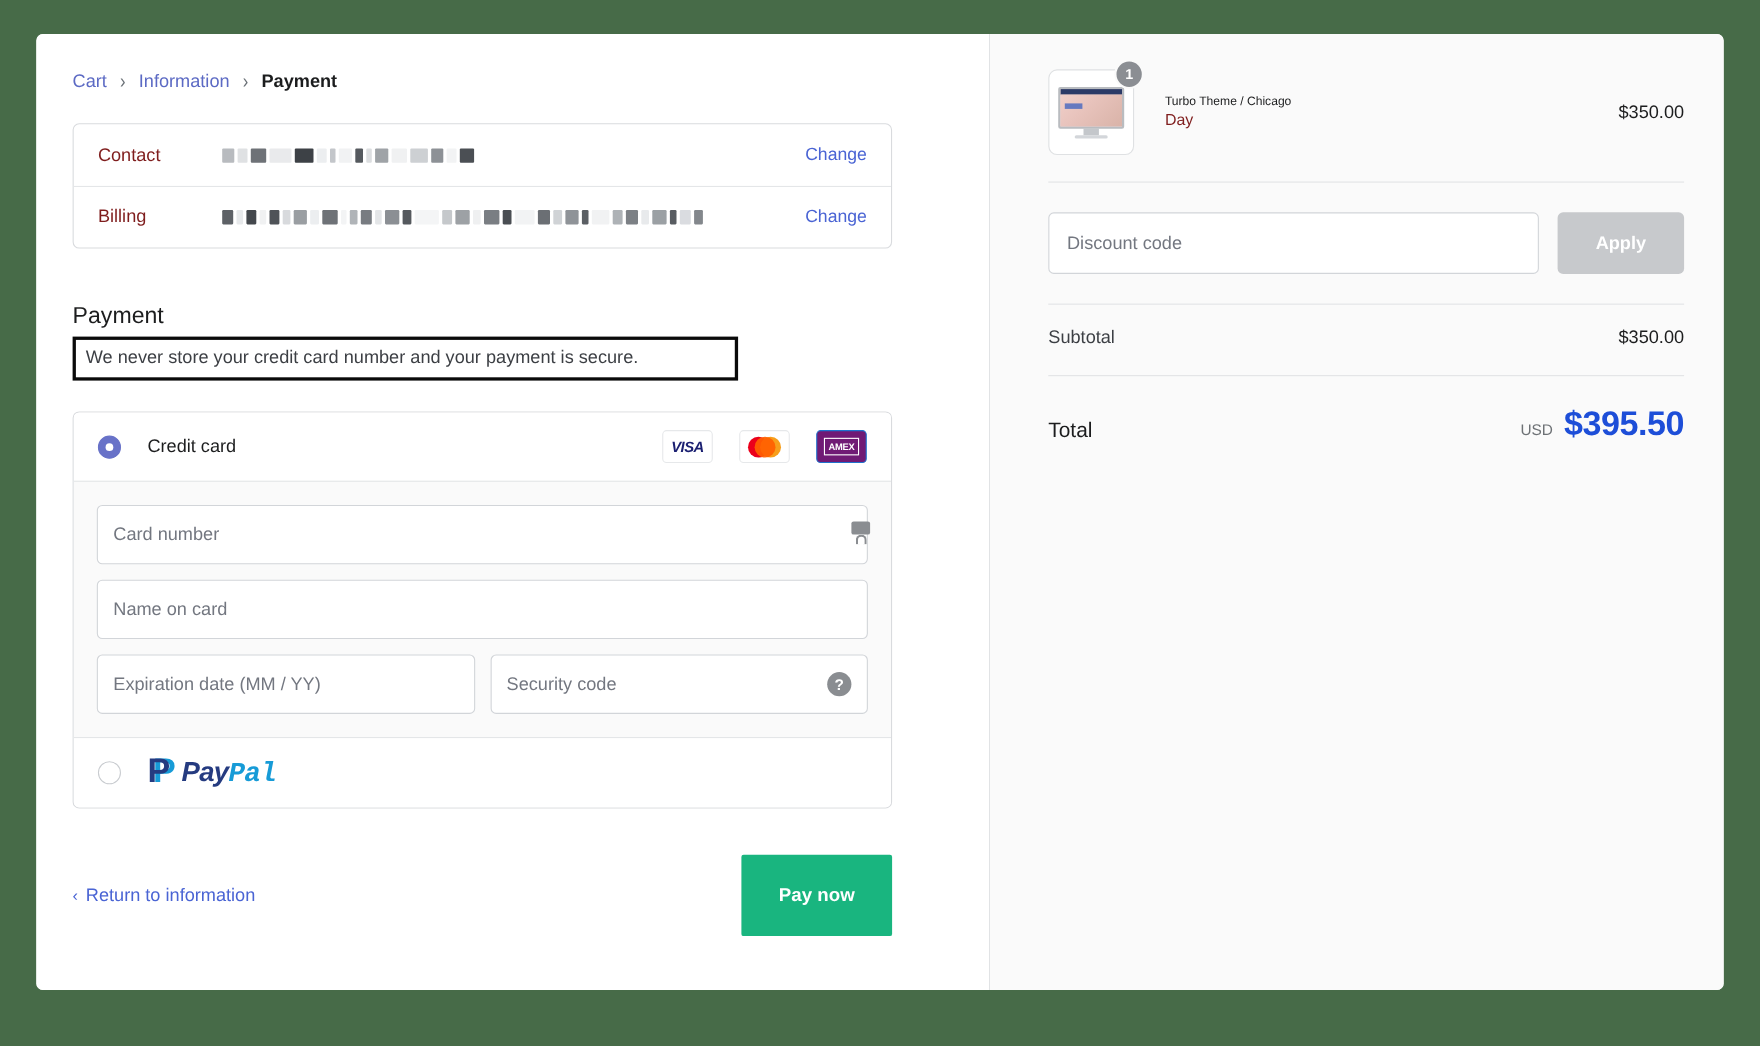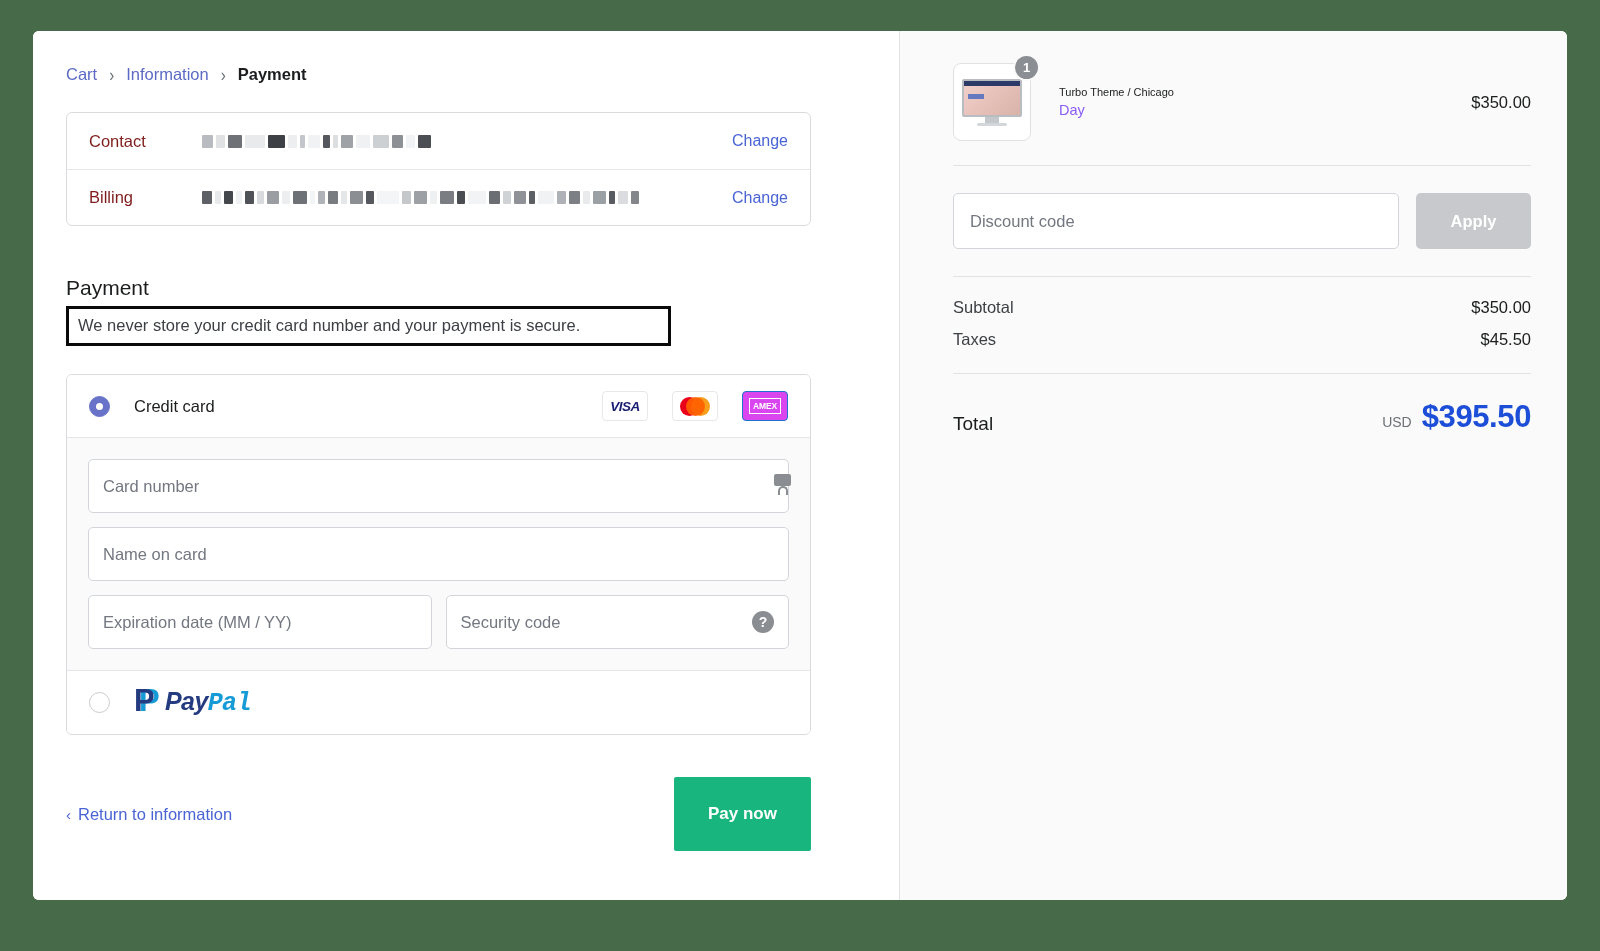--- a/index.html
+++ b/index.html
@@ -214,7 +214,7 @@
   }
   .li-text { margin-left: 28px; }
   .li-title { font-size: 11px; color: #1c1d1e; }
-  .li-variant { font-size: 14.5px; color: #8b5cf6; margin-top: 4px; }
+  .li-variant { font-size: 14.5px; color: #7f1d1d; margin-top: 4px; }
   .li-price { margin-left: auto; font-size: 16.5px; color: #1c1d1e; }
 
   .hr { border-top: 1px solid #e1e3e5; }

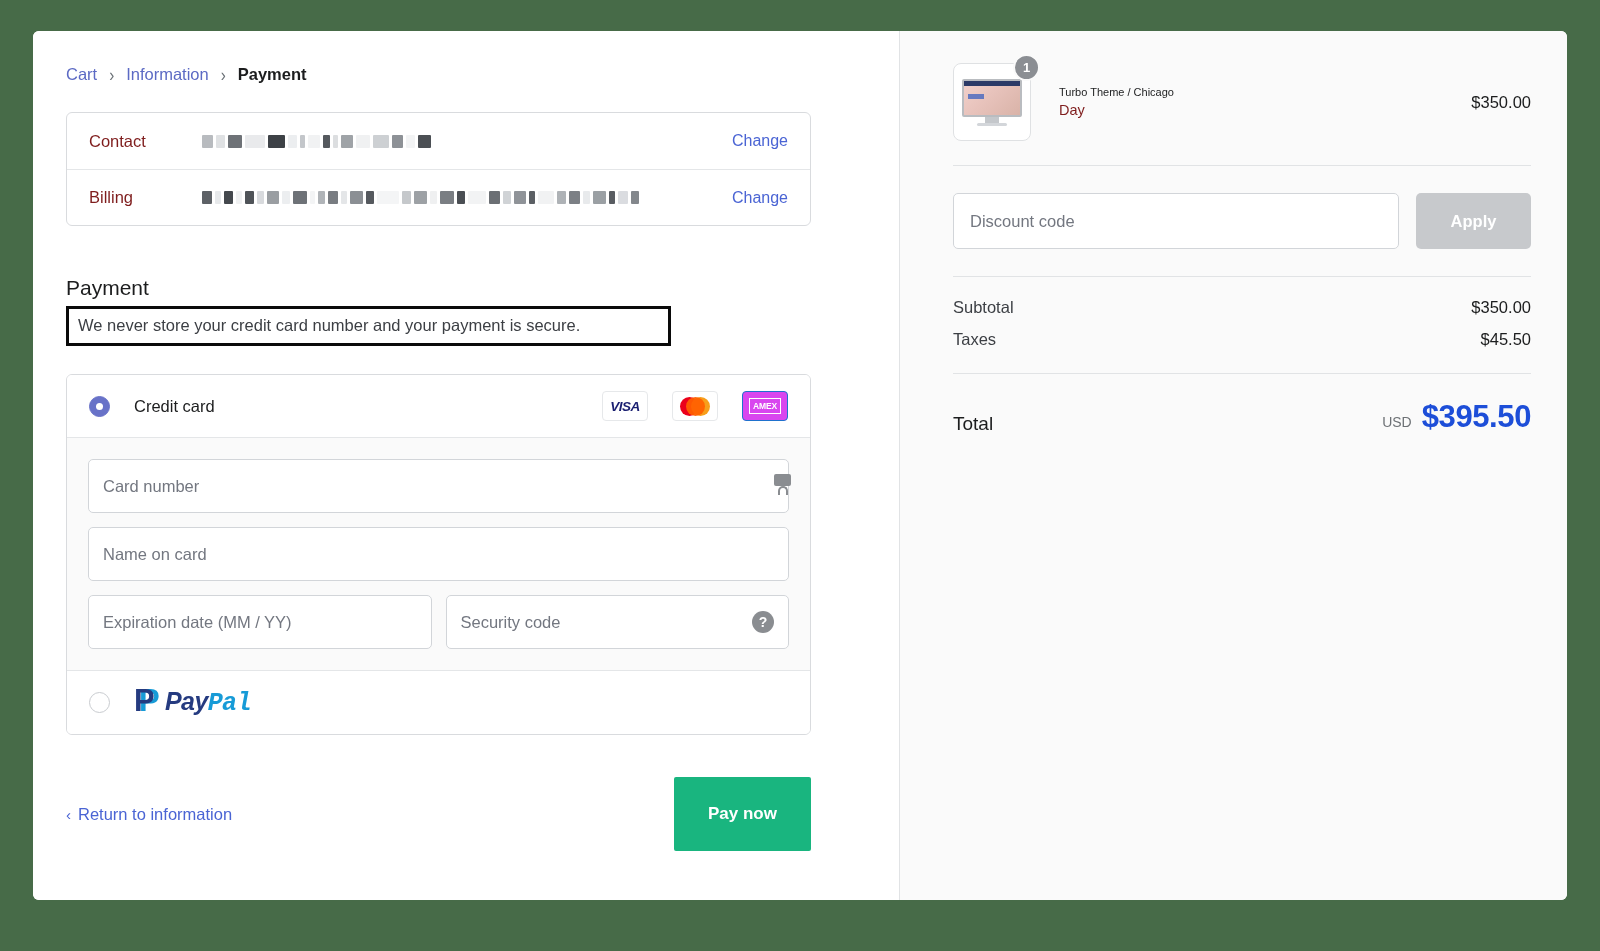--- a/index.html
+++ b/index.html
@@ -430,10 +430,6 @@
         <span class="tot-label">Subtotal</span>
         <span class="tot-val">$350.00</span>
       </div>
-      <div class="tot-row">
-        <span class="tot-label">Taxes</span>
-        <span class="tot-val">$45.50</span>
-      </div>
     </div>
 
     <div class="hr"></div>

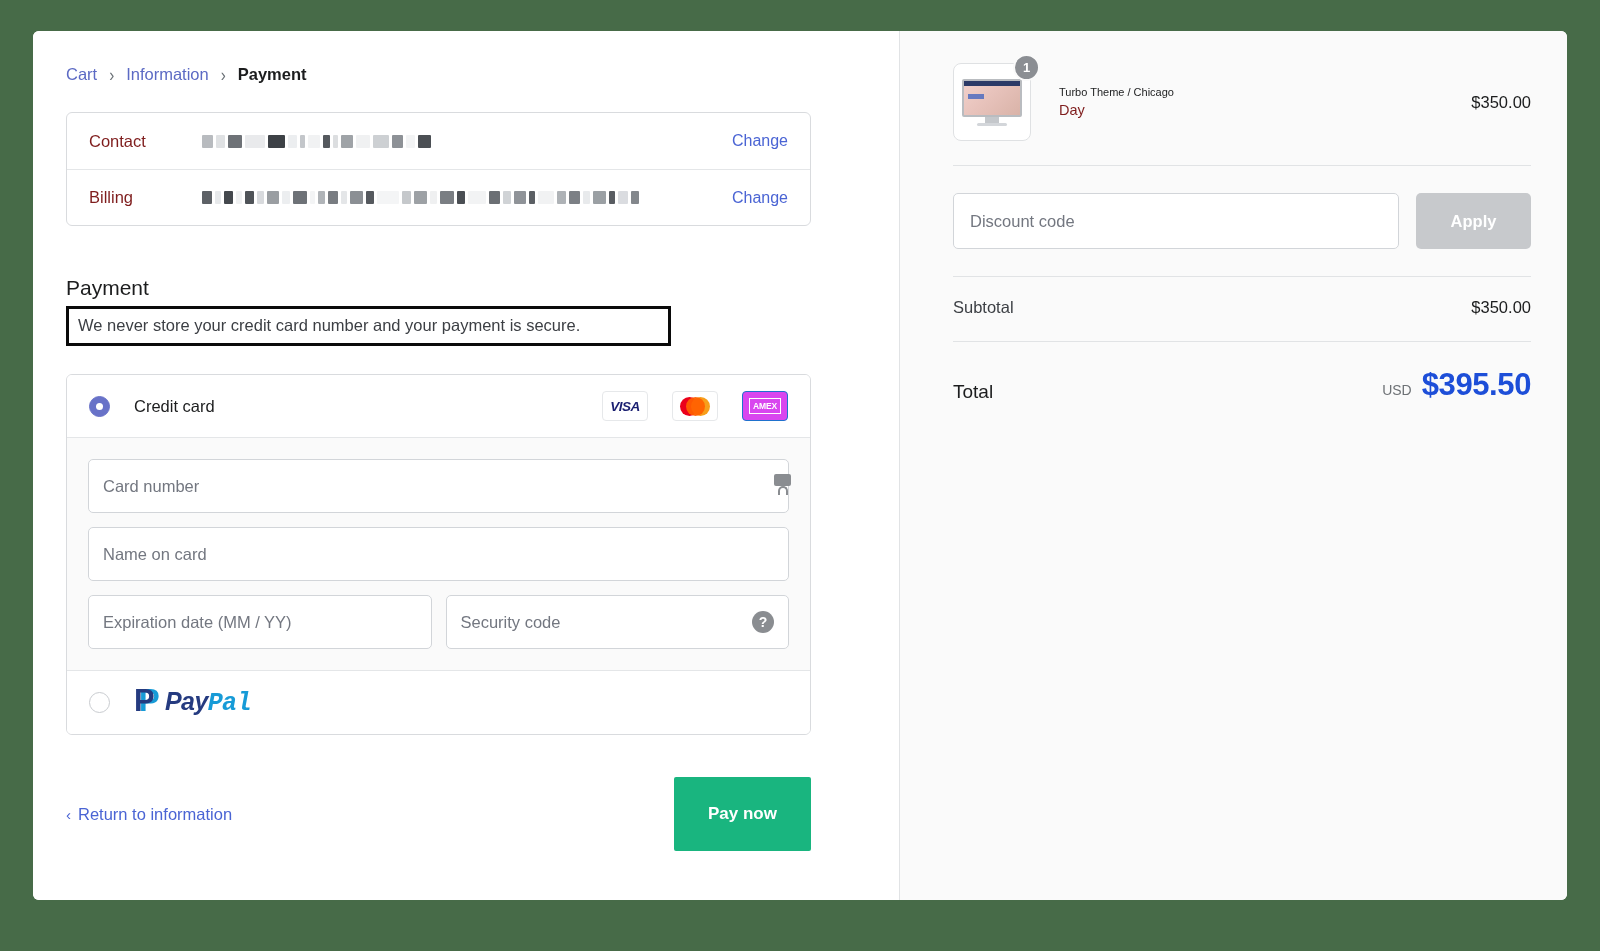--- a/index.html
+++ b/index.html
@@ -98,7 +98,7 @@
     font-size: 11px; font-weight: bold; letter-spacing: -0.3px;
   }
   .brand-visa { color: #1a1f71; font-style: italic; font-size: 13.5px; letter-spacing: -0.5px; }
-  .brand-amex { background: #d946ef; border-color: #1f72cd; }
+  .brand-amex { background: #701a75; border-color: #1f72cd; }
   .amex-box {
     border: 1.2px solid #fff; color: #fff; font-size: 8.5px;
     padding: 2px 3px; letter-spacing: -0.2px; font-weight: 700;

